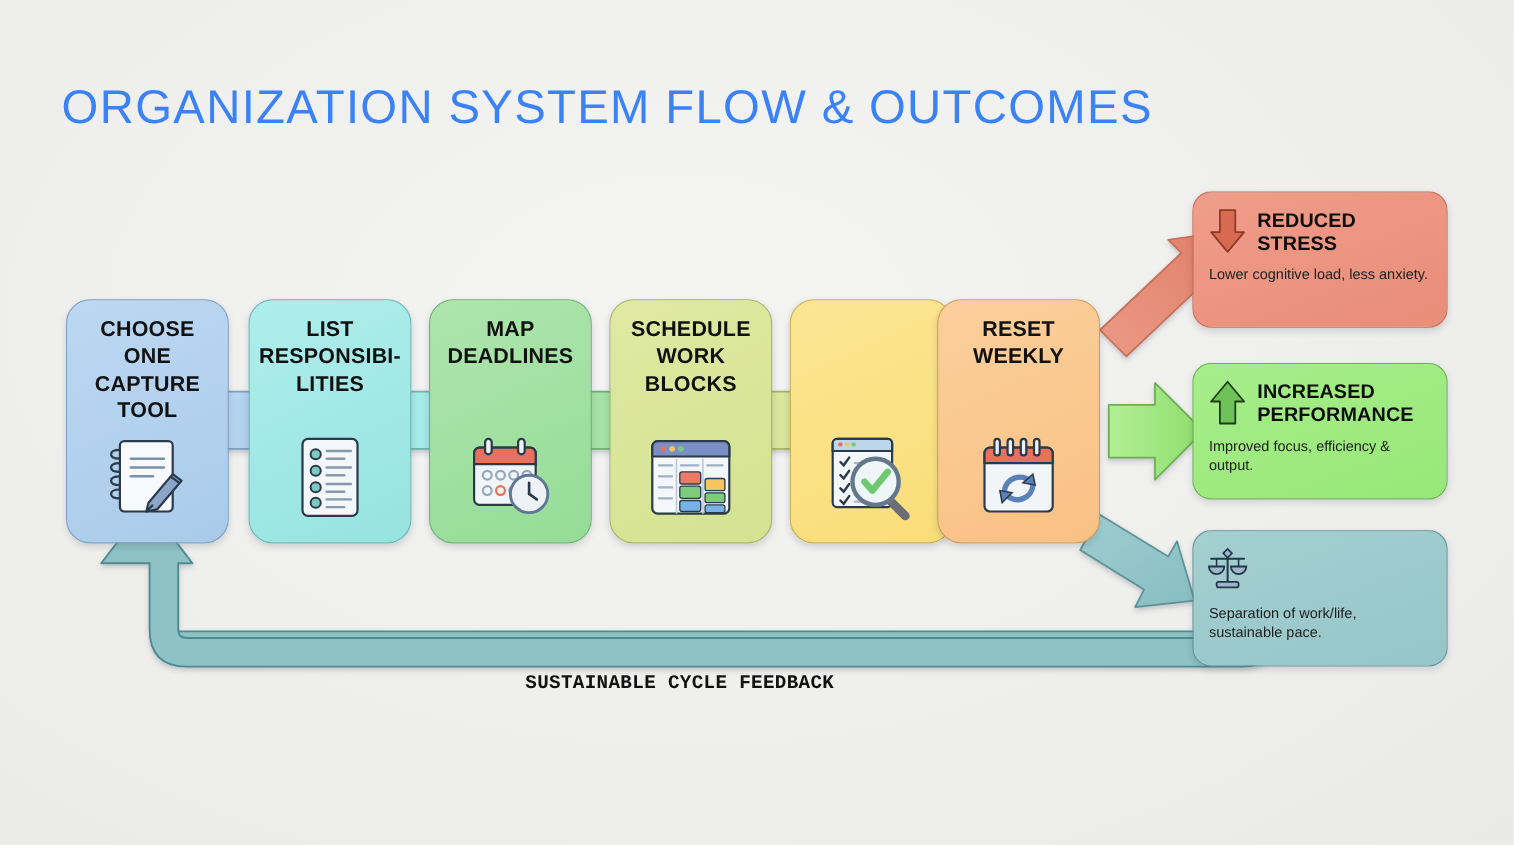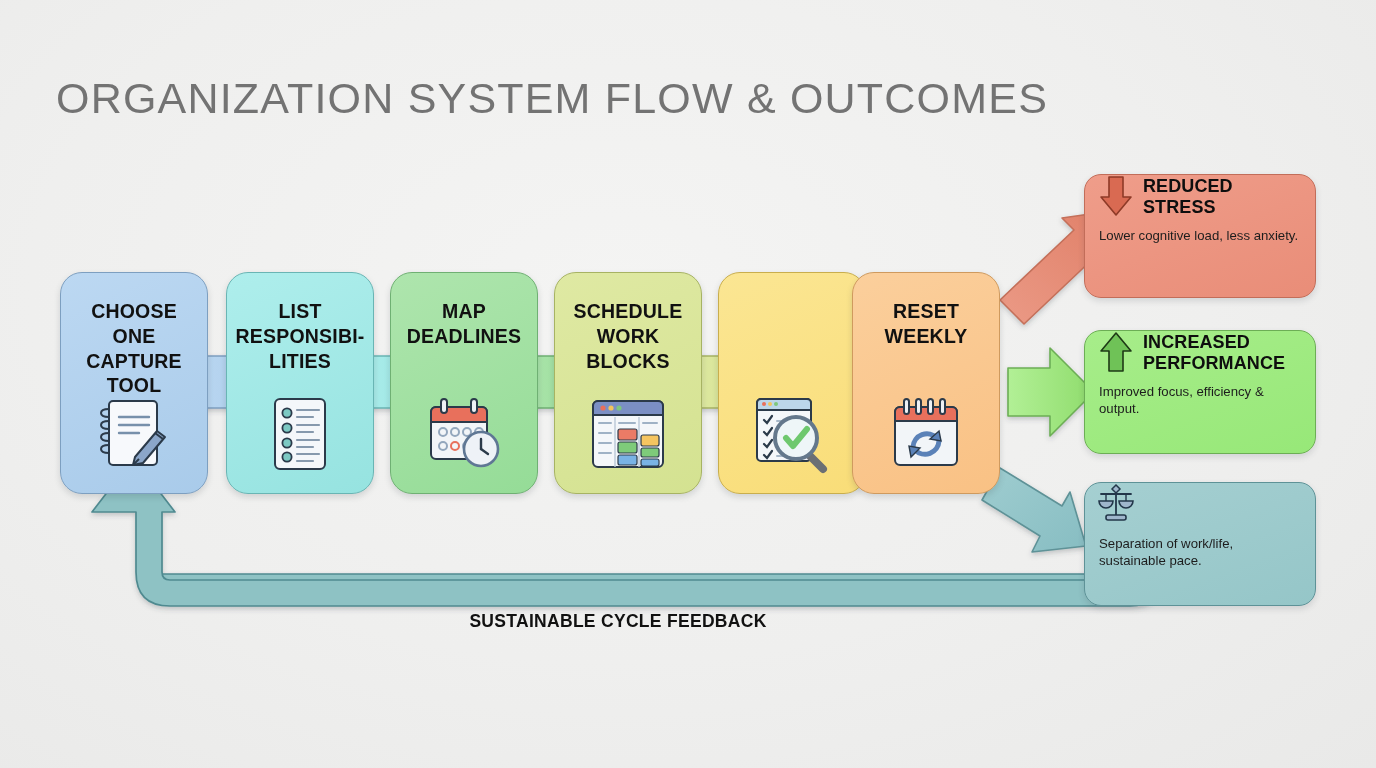--- a/index.html
+++ b/index.html
@@ -18,7 +18,7 @@
   
   #title{
     position:absolute;left:0;top:74px;width:1104px;text-align:center;
-    font-size:43px;letter-spacing:1.2px;color:#737373;font-weight:400;
+    font-size:43px;letter-spacing:1.2px;color:#3b82f6;font-weight:400;
     white-space:nowrap;
   }
 

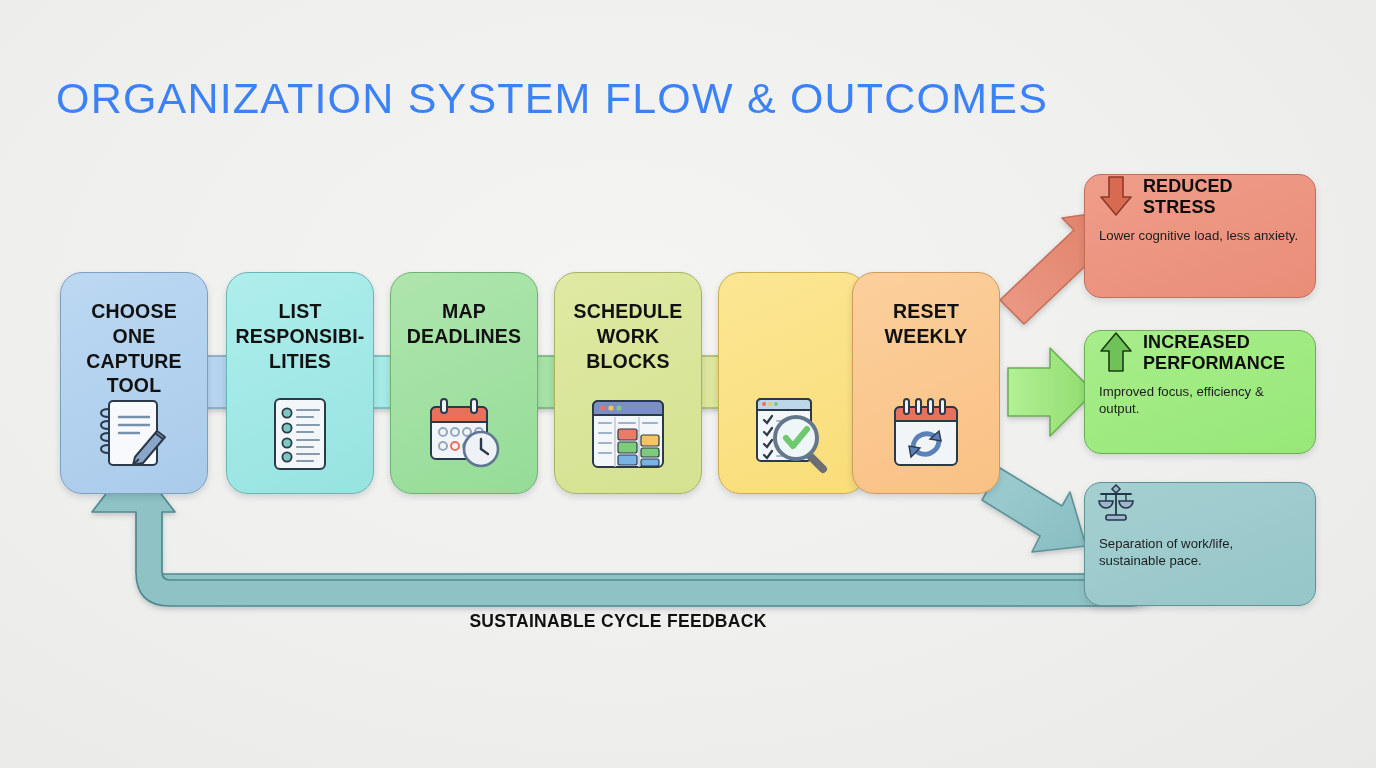--- a/index.html
+++ b/index.html
@@ -51,7 +51,7 @@
     position:absolute;width:232px;height:124px;border-radius:17px;
     box-sizing:border-box;border:1.4px solid rgba(90,110,130,.5);
     box-shadow:0 3px 6px rgba(60,70,80,.16);
-    padding:0 14px 10px 12px;
+    padding:14px 14px 10px 12px;
   }
   .outcome .orow{display:flex;align-items:flex-start;gap:8px;}
   .outcome .oico{width:38px;height:46px;flex:0 0 38px;margin-top:-2px;}

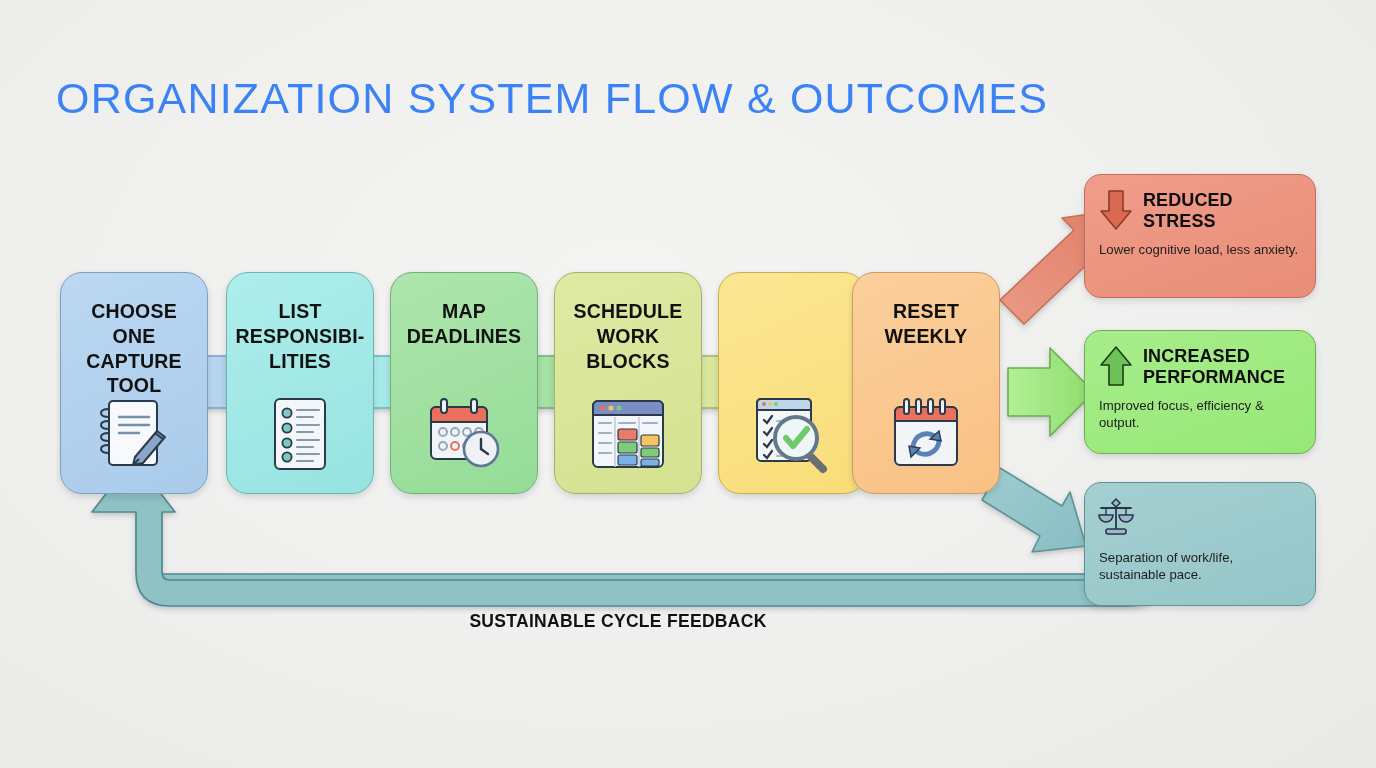--- a/index.html
+++ b/index.html
@@ -28,7 +28,7 @@
     box-sizing:border-box;border:1.4px solid rgba(90,110,130,.55);
     box-shadow:0 3px 6px rgba(60,70,80,.18);
     display:flex;flex-direction:column;align-items:center;
-    padding-top:26px;
+    padding-top:14px;
   }
   .step .cap{
     font-size:19.5px;font-weight:bold;color:#111;line-height:1.27;

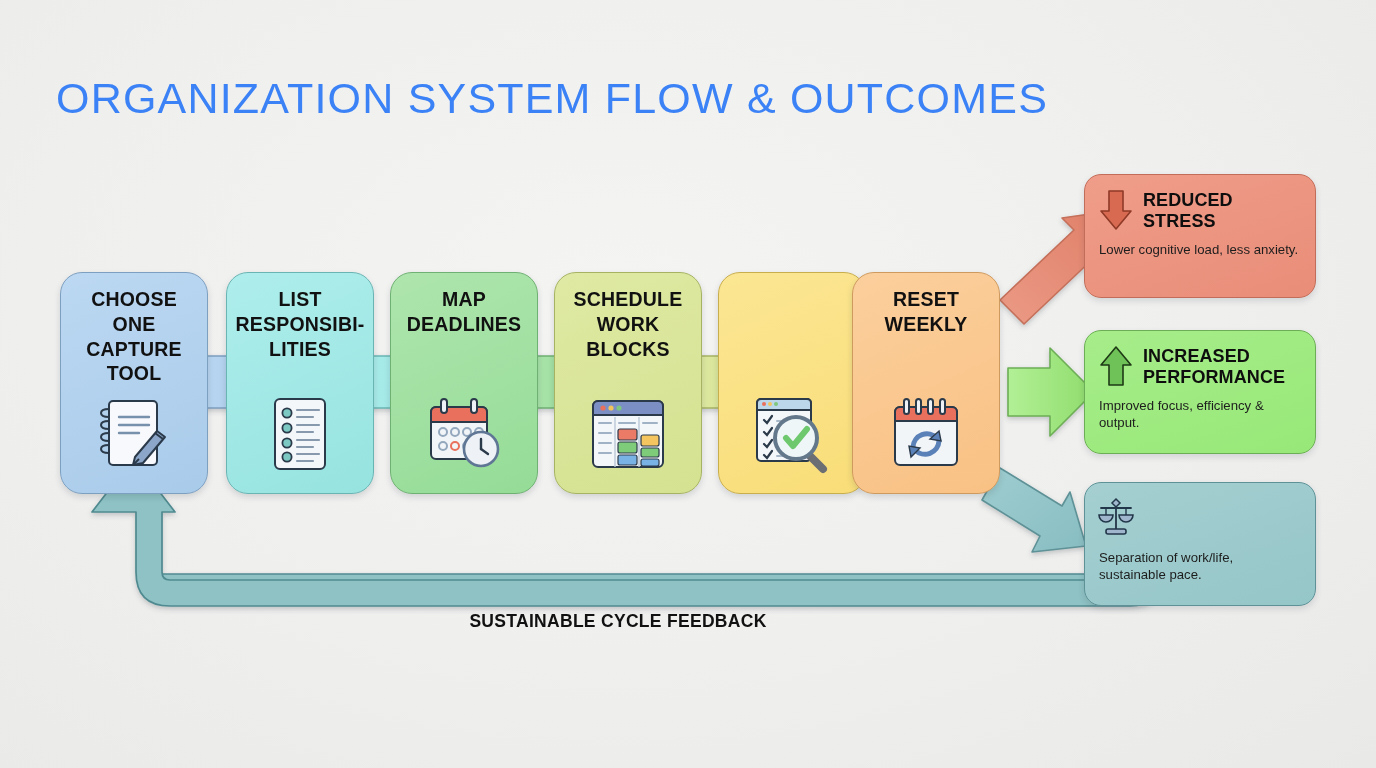--- a/index.html
+++ b/index.html
@@ -69,7 +69,7 @@
   
   #fb-label{
     position:absolute;left:330px;top:611px;width:576px;text-align:center;
-    font-size:17.5px;font-weight:bold;color:#111;letter-spacing:.3px;
+    font-size:17.5px;font-weight:bold;color:#111;letter-spacing:.3px;font-family:Liberation Mono, monospace;
   }
 </style>
 </head>

